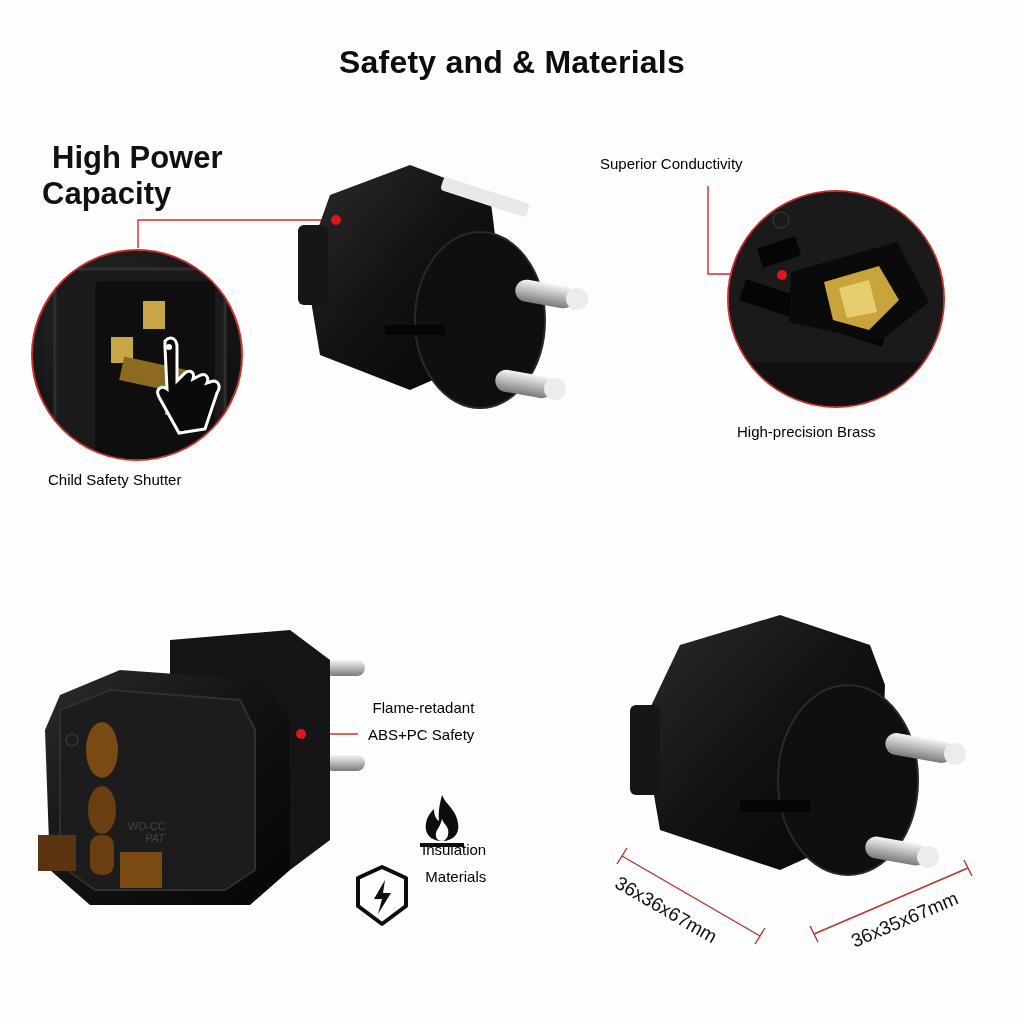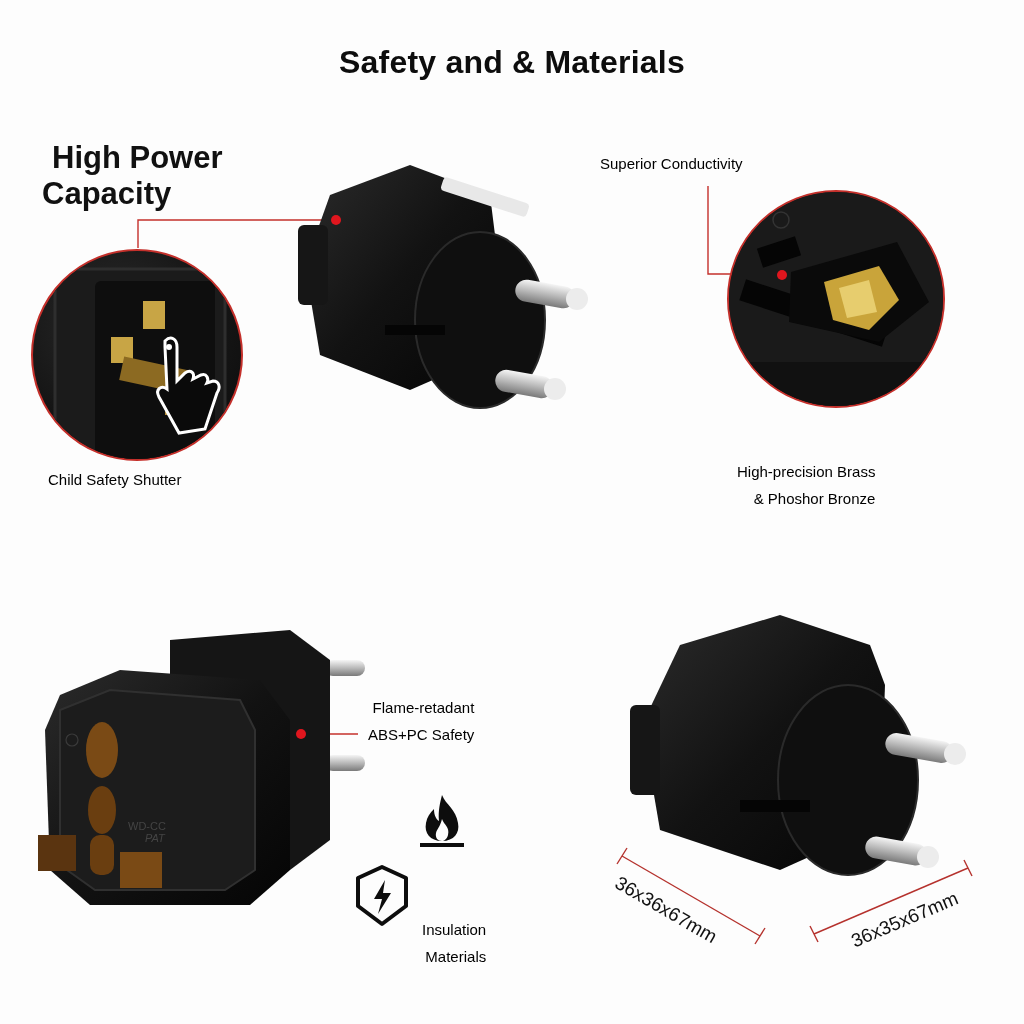--- a/index.html
+++ b/index.html
@@ -106,7 +106,7 @@
   </svg>
   <div class="abs" style="left:48px;top:78px;width:10px;height:10px;border-radius:50%;background:#e0161e;"></div>
 </div>
-<div class="abs feat" style="left:737px;top:418px;margin-top:40px;">
+<div class="abs feat" style="left:737px;top:418px;">
   <div>High-precision Brass</div>
   <div style="margin-left:-12px;">&amp; Phoshor Bronze</div>
 </div>

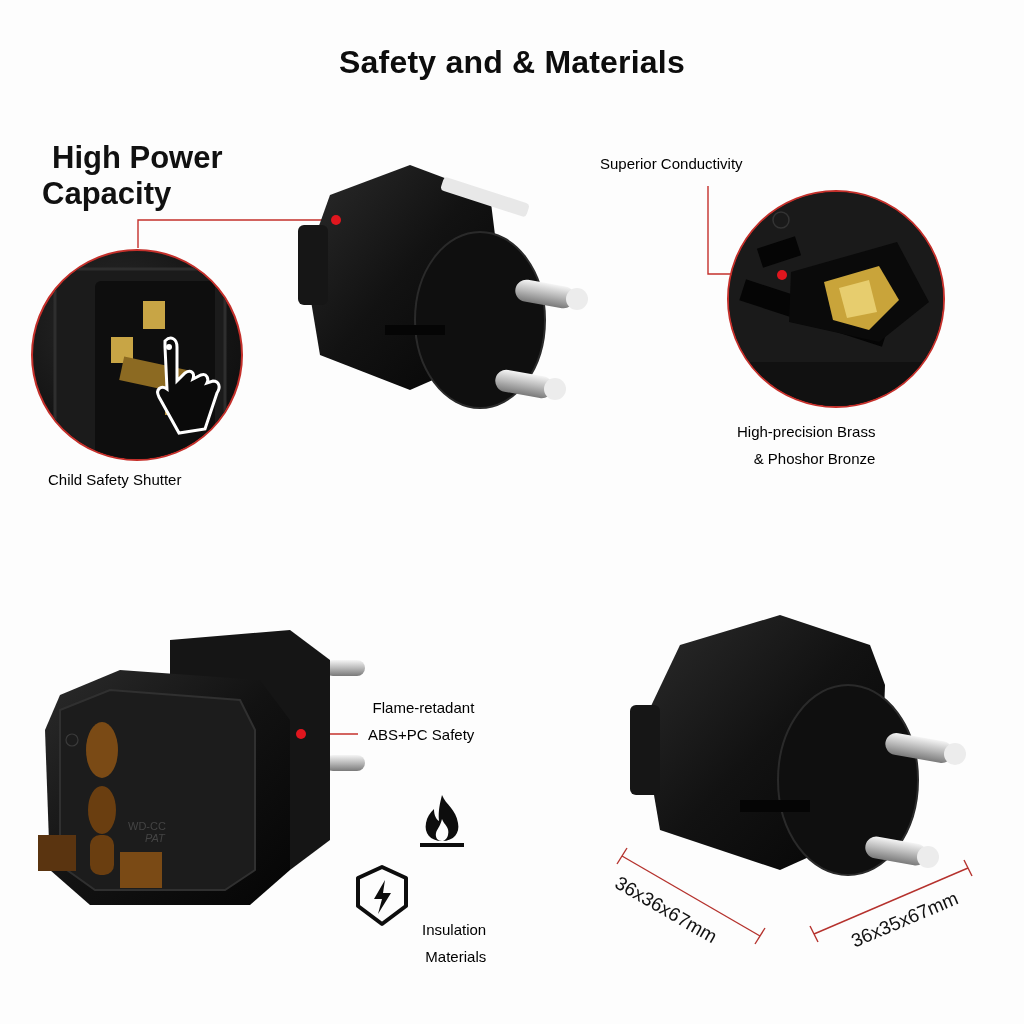--- a/index.html
+++ b/index.html
@@ -108,7 +108,6 @@
 </div>
 <div class="abs feat" style="left:737px;top:418px;">
   <div>High-precision Brass</div>
-  <div style="margin-left:-12px;">&amp; Phoshor Bronze</div>
 </div>
 
 <div class="abs" style="left:30px;top:620px;text-align:center;">

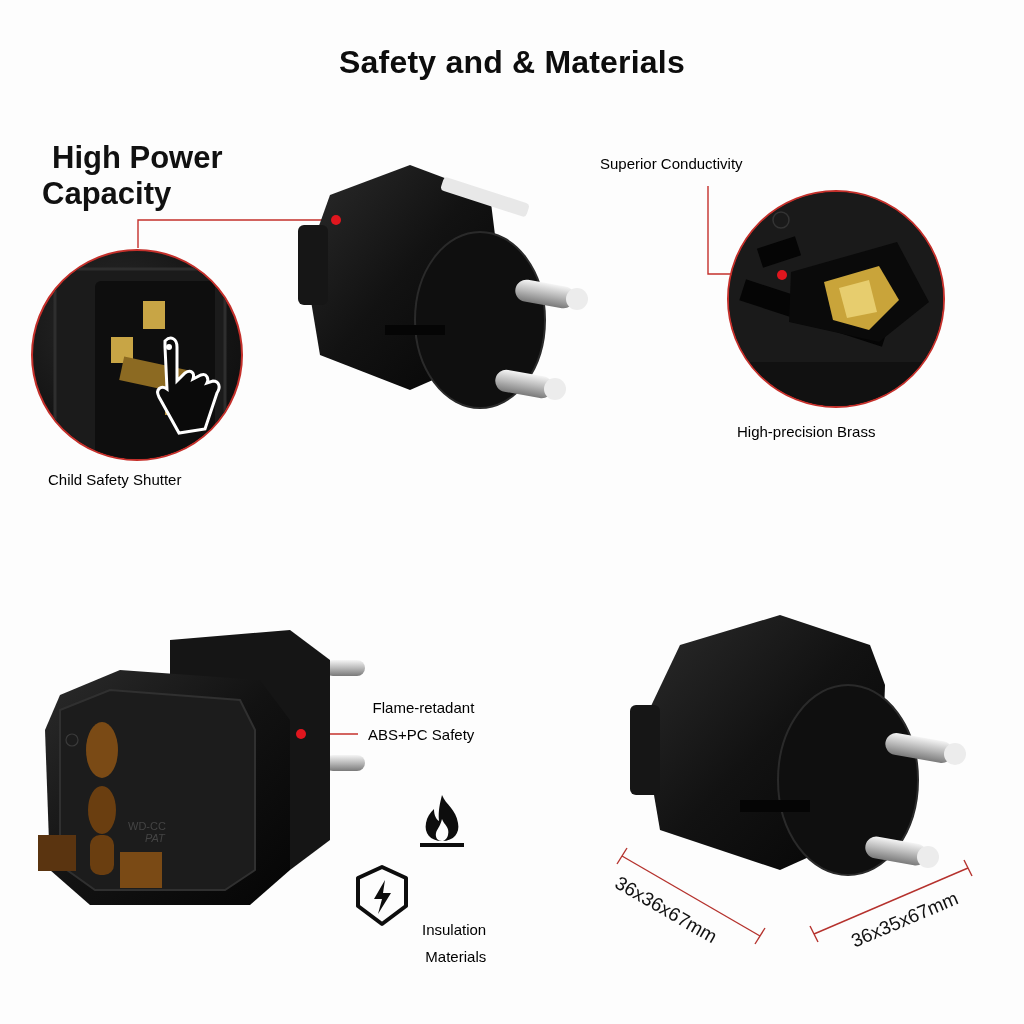--- a/index.html
+++ b/index.html
@@ -146,7 +146,7 @@
   <path d="M28 3 L52 14 L52 42 L28 60 L4 42 L4 14 Z" fill="none" stroke="#0d0d0d" stroke-width="4" stroke-linejoin="round"></path>
   <path d="M31 16 L20 35 L28 35 L24 50 L37 29 L29 29 Z" fill="#0d0d0d"></path>
 </svg>
-<div class="abs feat" style="left:422px;top:916px;">
+<div class="abs feat" style="left:422px;top:836px;">
   <div>Insulation</div>
   <div>Materials</div>
 </div>

